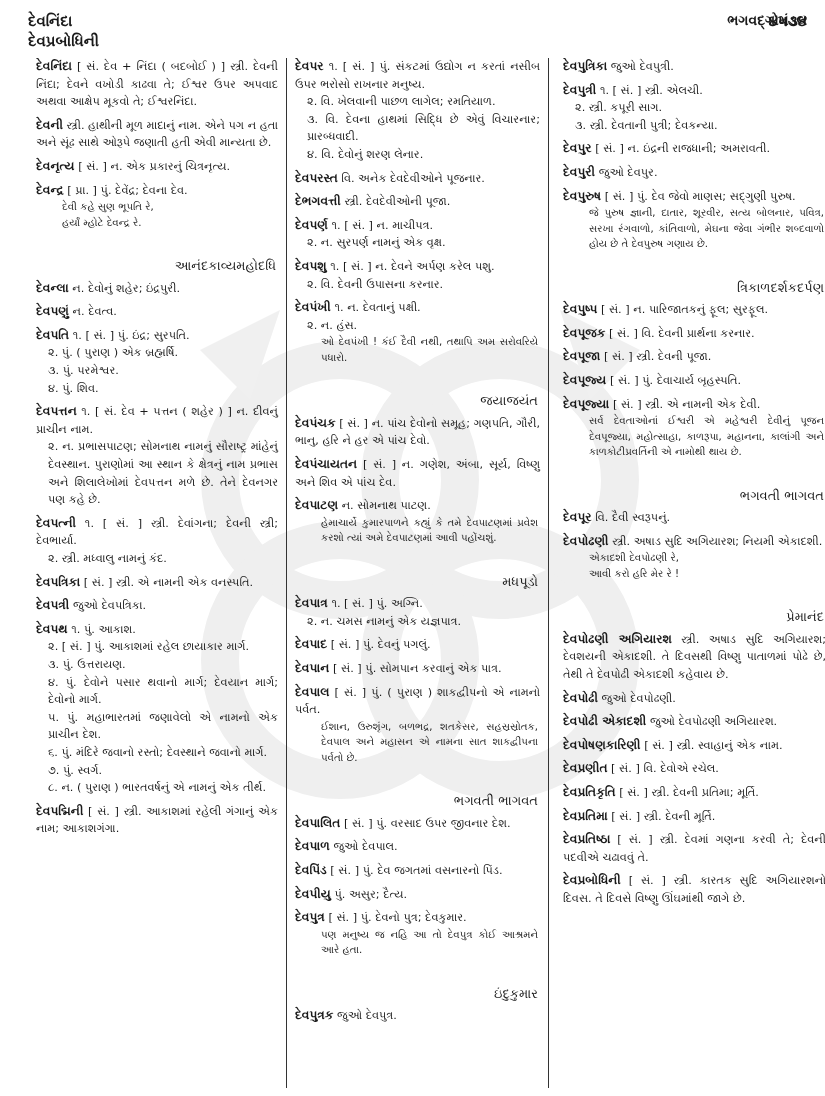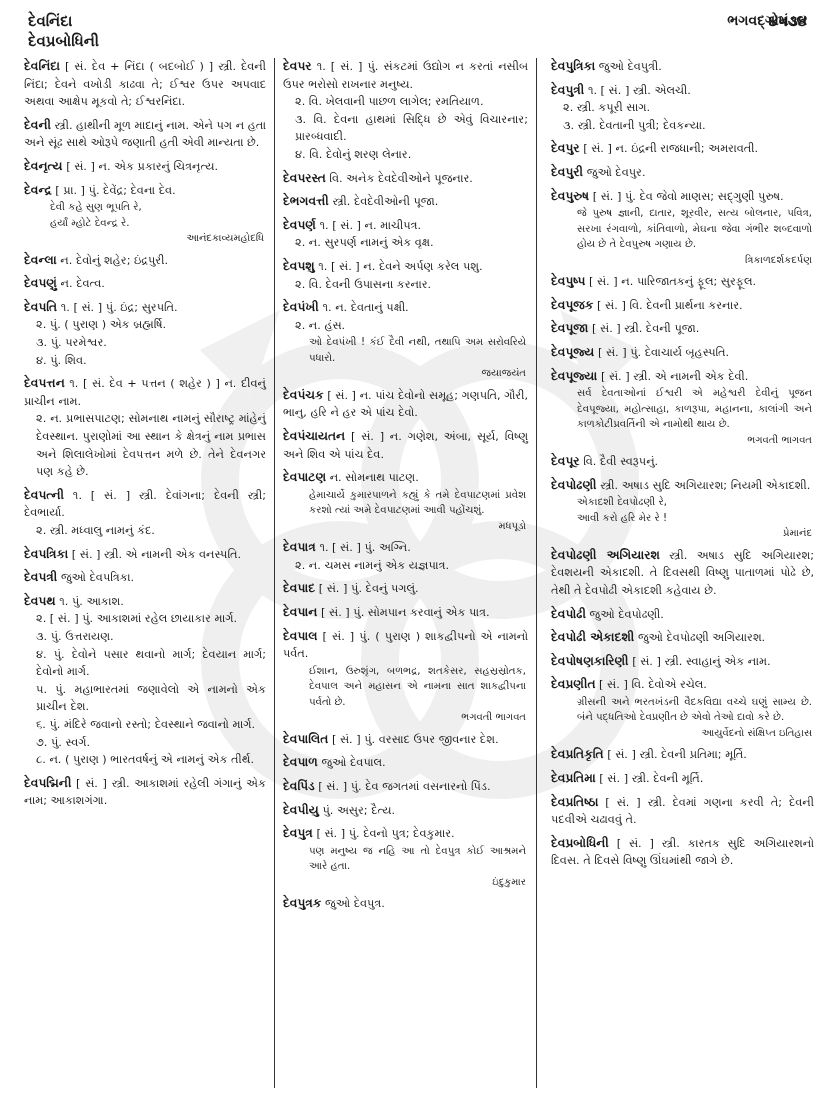--- a/index.html
+++ b/index.html
@@ -12,7 +12,7 @@
   .guide-bottom { position: absolute; left: 0; top: 24px; font-size: 15px; font-weight: bold; }
   .title { position: absolute; left: 0; right: 0; top: 4px; text-align: right; font-size: 14px; font-weight: bold; }
   .pageno { position: absolute; right: 0; top: 4px; font-size: 15px; font-weight: bold; text-align: center; }
-  .columns { position: absolute; top: 58px; left: 24px; width: 790px; height: 1030px; display: flex; justify-content: center; }
+  .columns { position: absolute; top: 58px; left: 36px; width: 790px; height: 1030px; display: flex; justify-content: center; }
   .col { height: 100%; overflow: hidden; font-size: 11.3px; line-height: 17.6px; text-align: justify; }
   .col1 { width: 250px; padding-right: 8px; }
   .col2 { width: 262px; padding: 0 8px; border-left: 1.5px solid #333; }

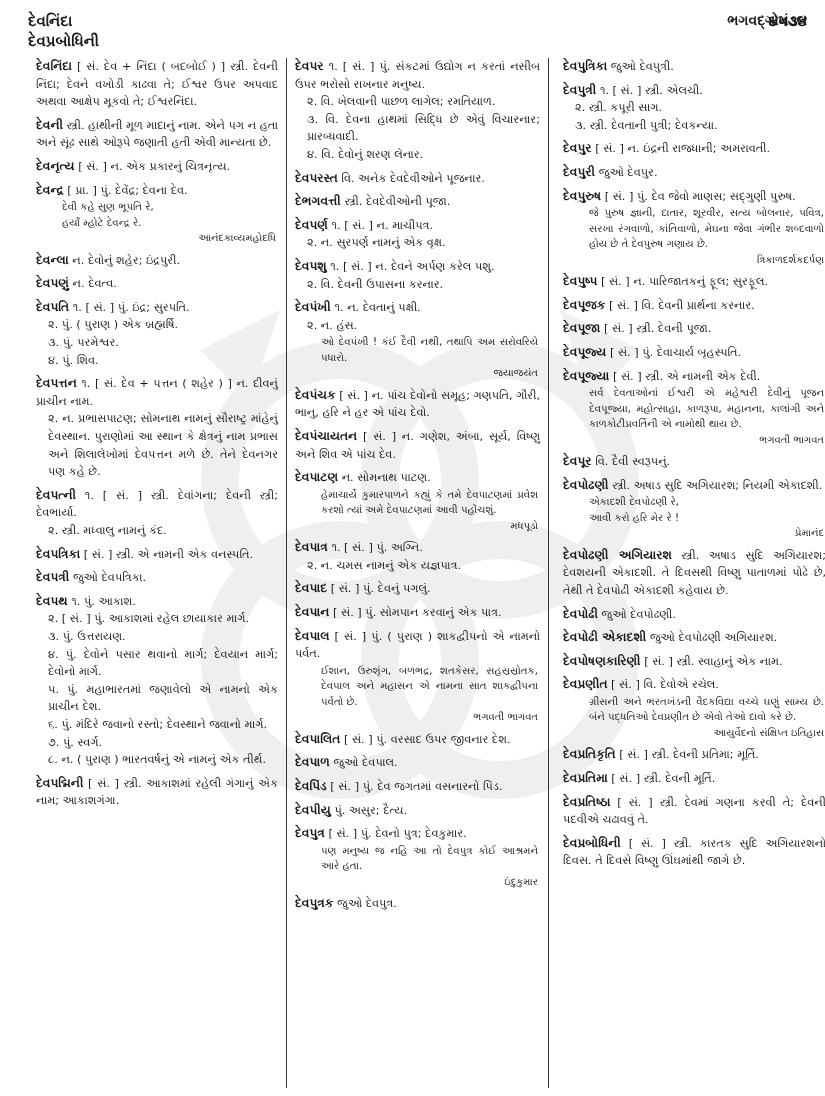--- a/index.html
+++ b/index.html
@@ -22,7 +22,7 @@
   .body { }
   .sense { padding-left: 12px; }
   .quote { font-size: 10.2px; line-height: 15.5px; padding-left: 26px; padding-right: 2px; }
-  .src { display: block; text-align: right; font-size: 10px; }
+  .src { display: block; text-align: right; font-size: 13px; margin-top: 28px; }
 </style>
 </head>
 <body>

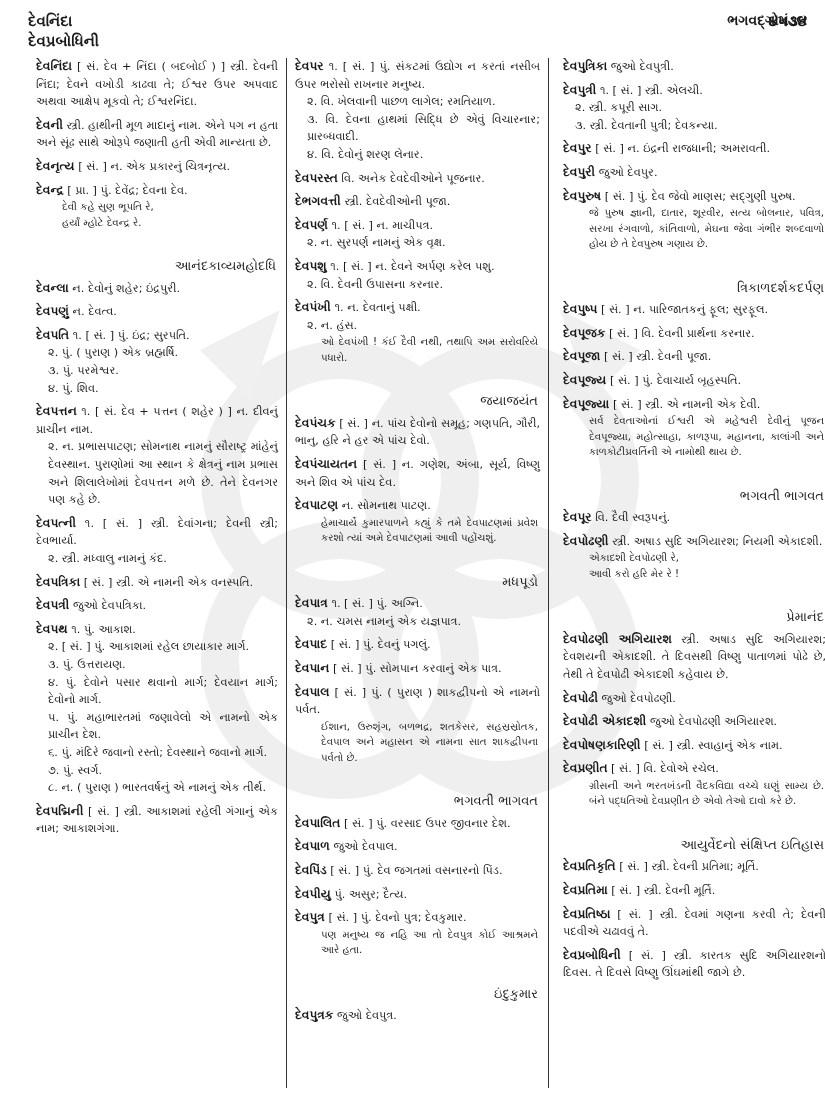--- a/index.html
+++ b/index.html
@@ -254,10 +254,6 @@
         </div>
         <div class="entry">
           <div><span class="head">દેવપ્રણીત</span> <span class="body">[ સં. ] વિ. દેવોએ રચેલ.</span></div>
-          <div class="quote">
-            <div>ગ્રીસની અને ભરતખંડની વૈદકવિદ્યા વચ્ચે ઘણું સામ્ય છે. બંને પદ્ધતિઓ દેવપ્રણીત છે એવો તેઓ દાવો કરે છે.</div>
-            <span class="src">આયુર્વેદનો સંક્ષિપ્ત ઇતિહાસ</span>
-          </div>
         </div>
         <div class="entry">
           <div><span class="head">દેવપ્રતિકૃતિ</span> <span class="body">[ સં. ] સ્ત્રી. દેવની પ્રતિમા; મૂર્તિ.</span></div>

